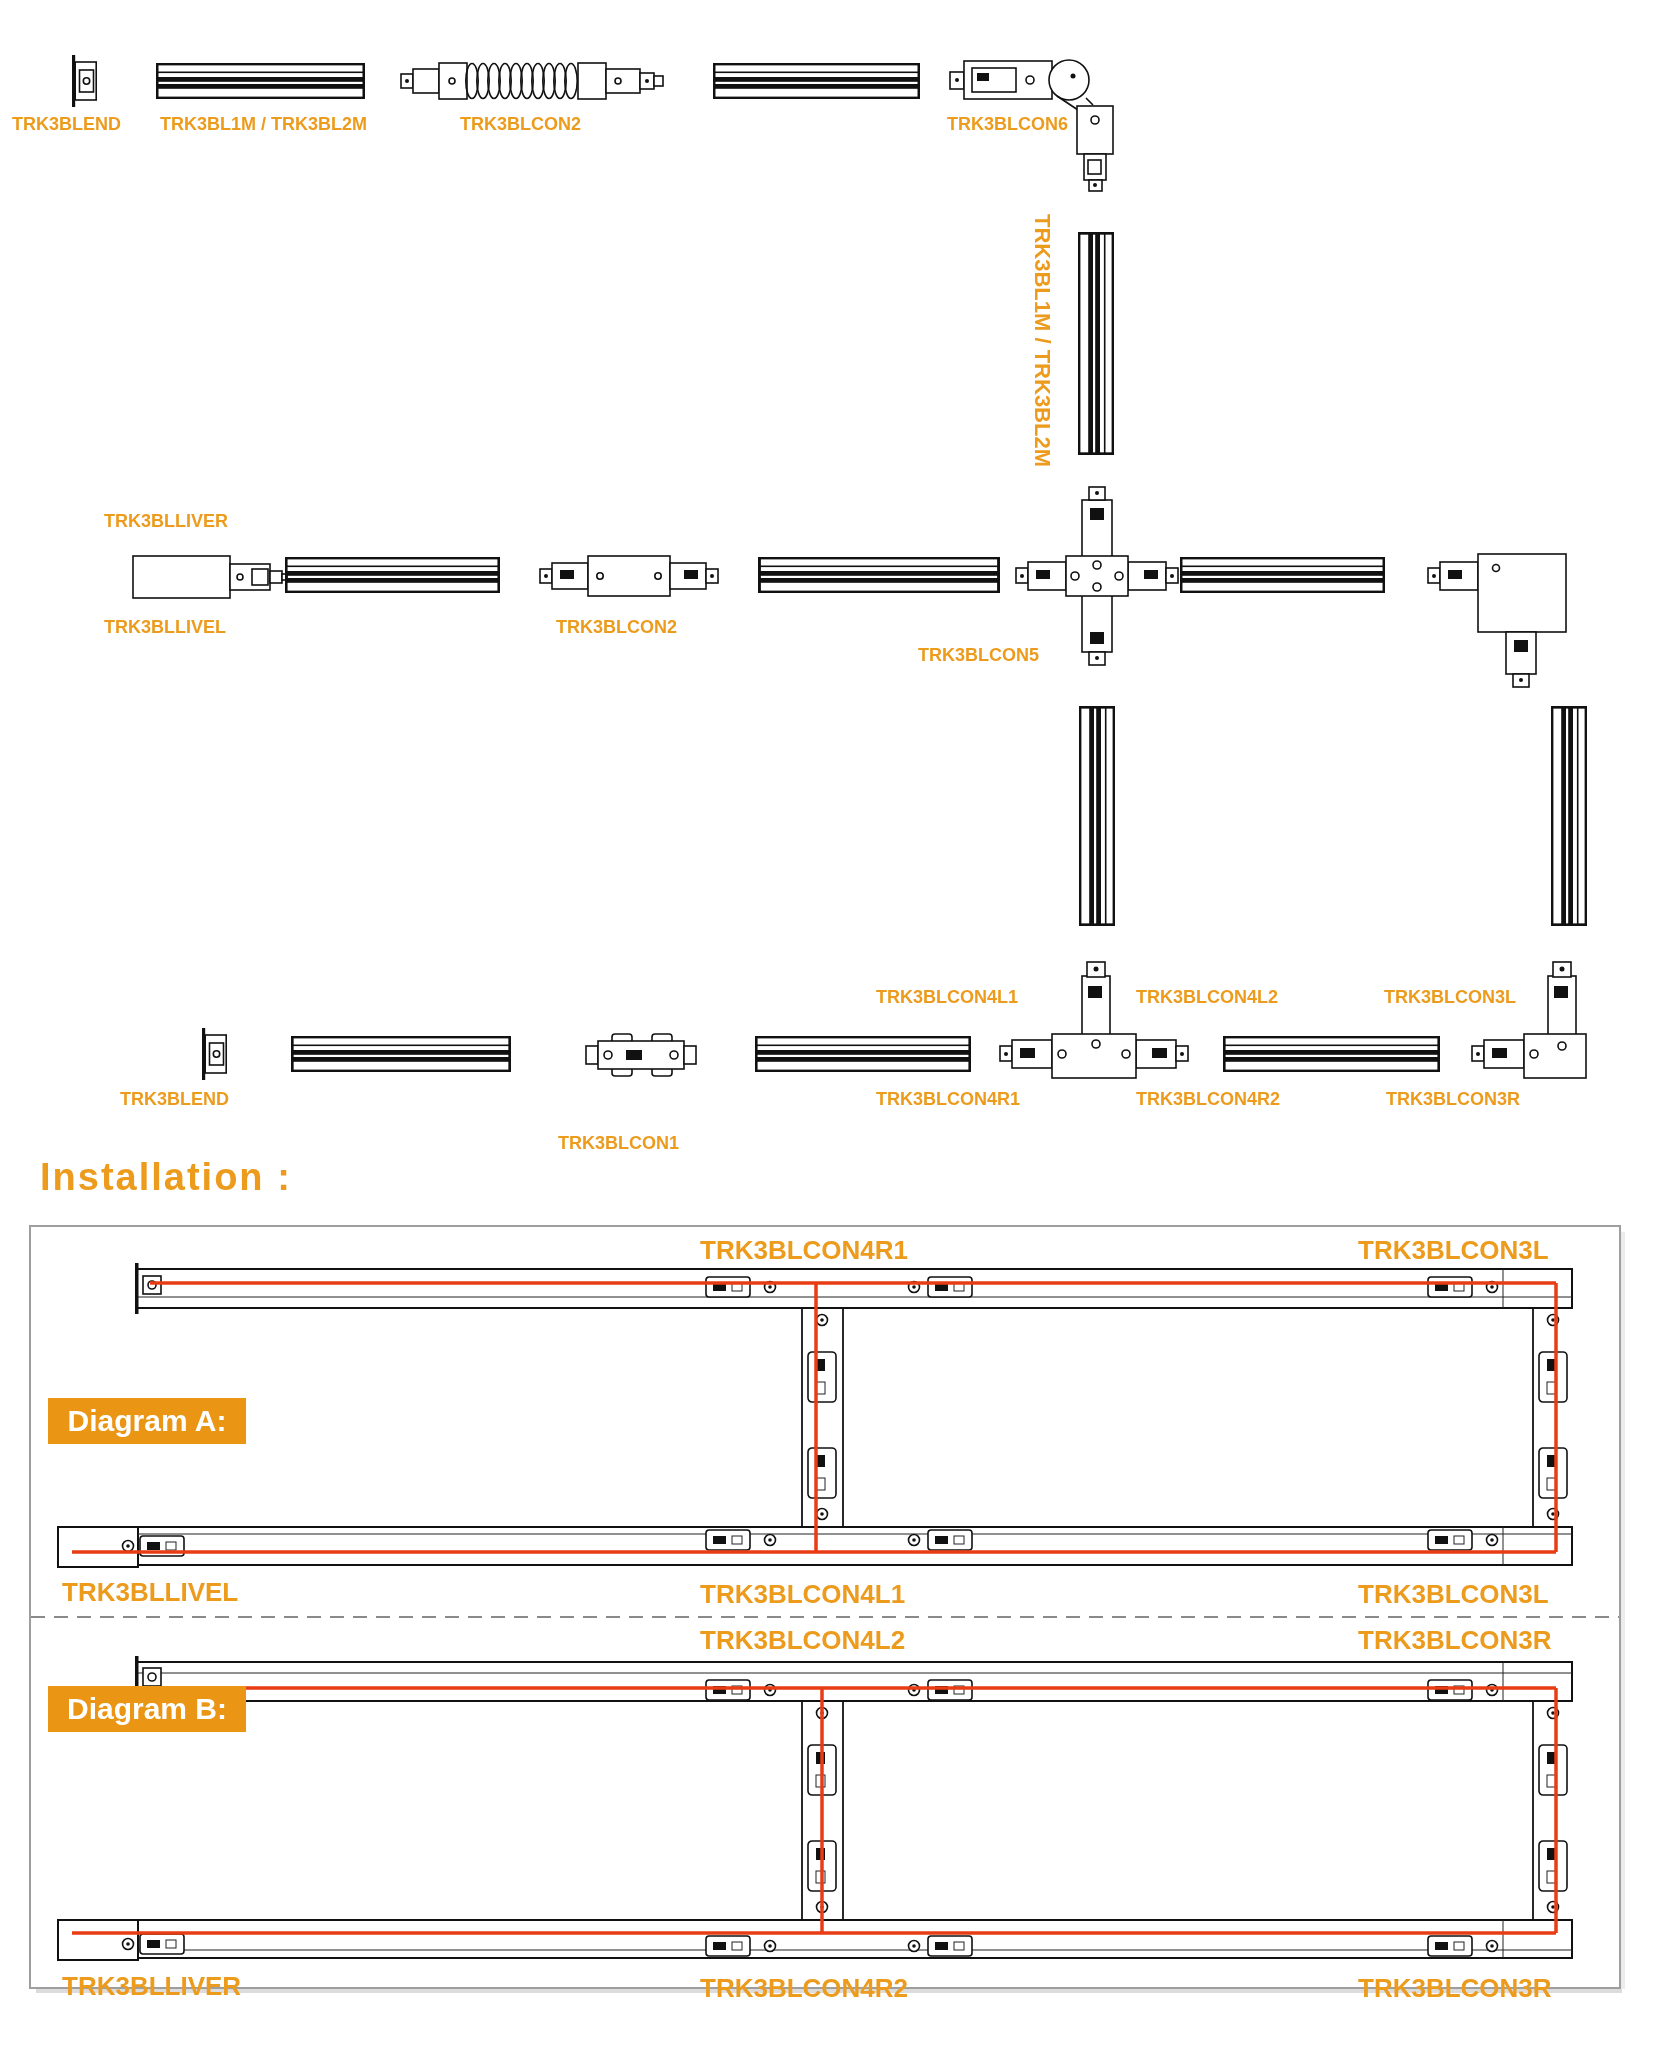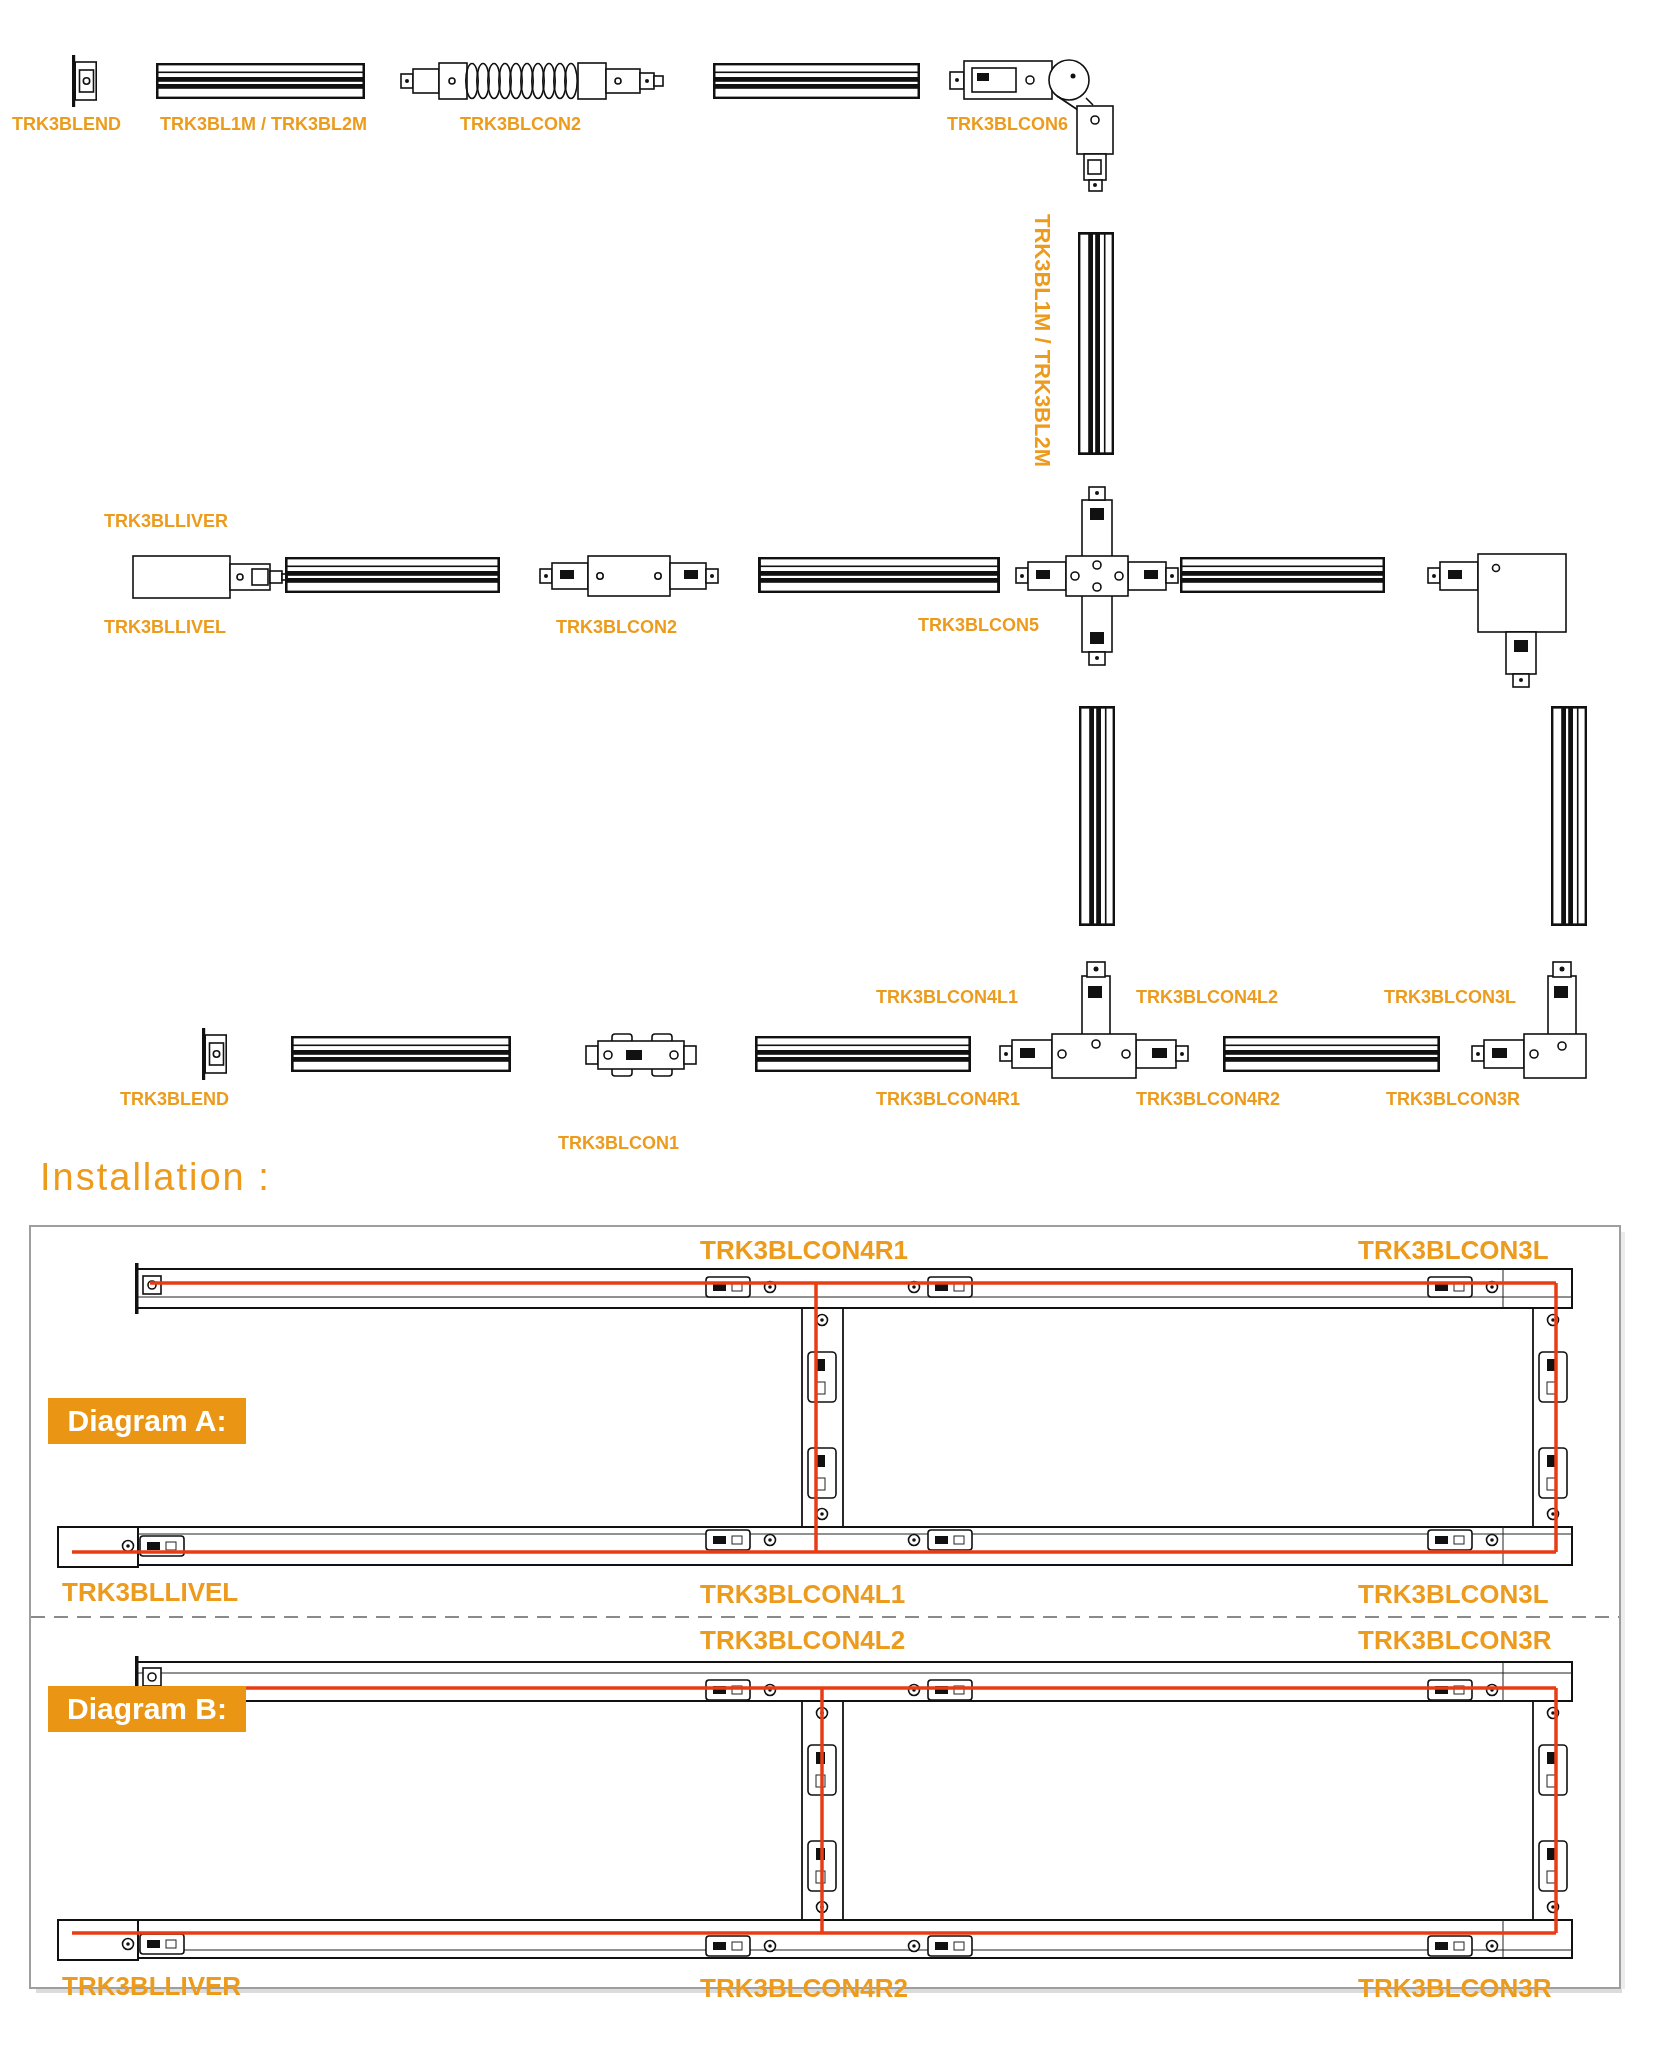--- a/index.html
+++ b/index.html
@@ -349,7 +349,7 @@
 <div class="part-label" style="left:104px;top:512px">TRK3BLLIVER</div>
 <div class="part-label" style="left:104px;top:618px">TRK3BLLIVEL</div>
 <div class="part-label" style="left:556px;top:618px">TRK3BLCON2</div>
-<div class="part-label" style="left:918px;top:616px">TRK3BLCON5</div>
+<div class="part-label" style="left:918px;top:646px">TRK3BLCON5</div>
 
 <div class="part-label" style="left:876px;top:988px">TRK3BLCON4L1</div>
 <div class="part-label" style="left:1136px;top:988px">TRK3BLCON4L2</div>

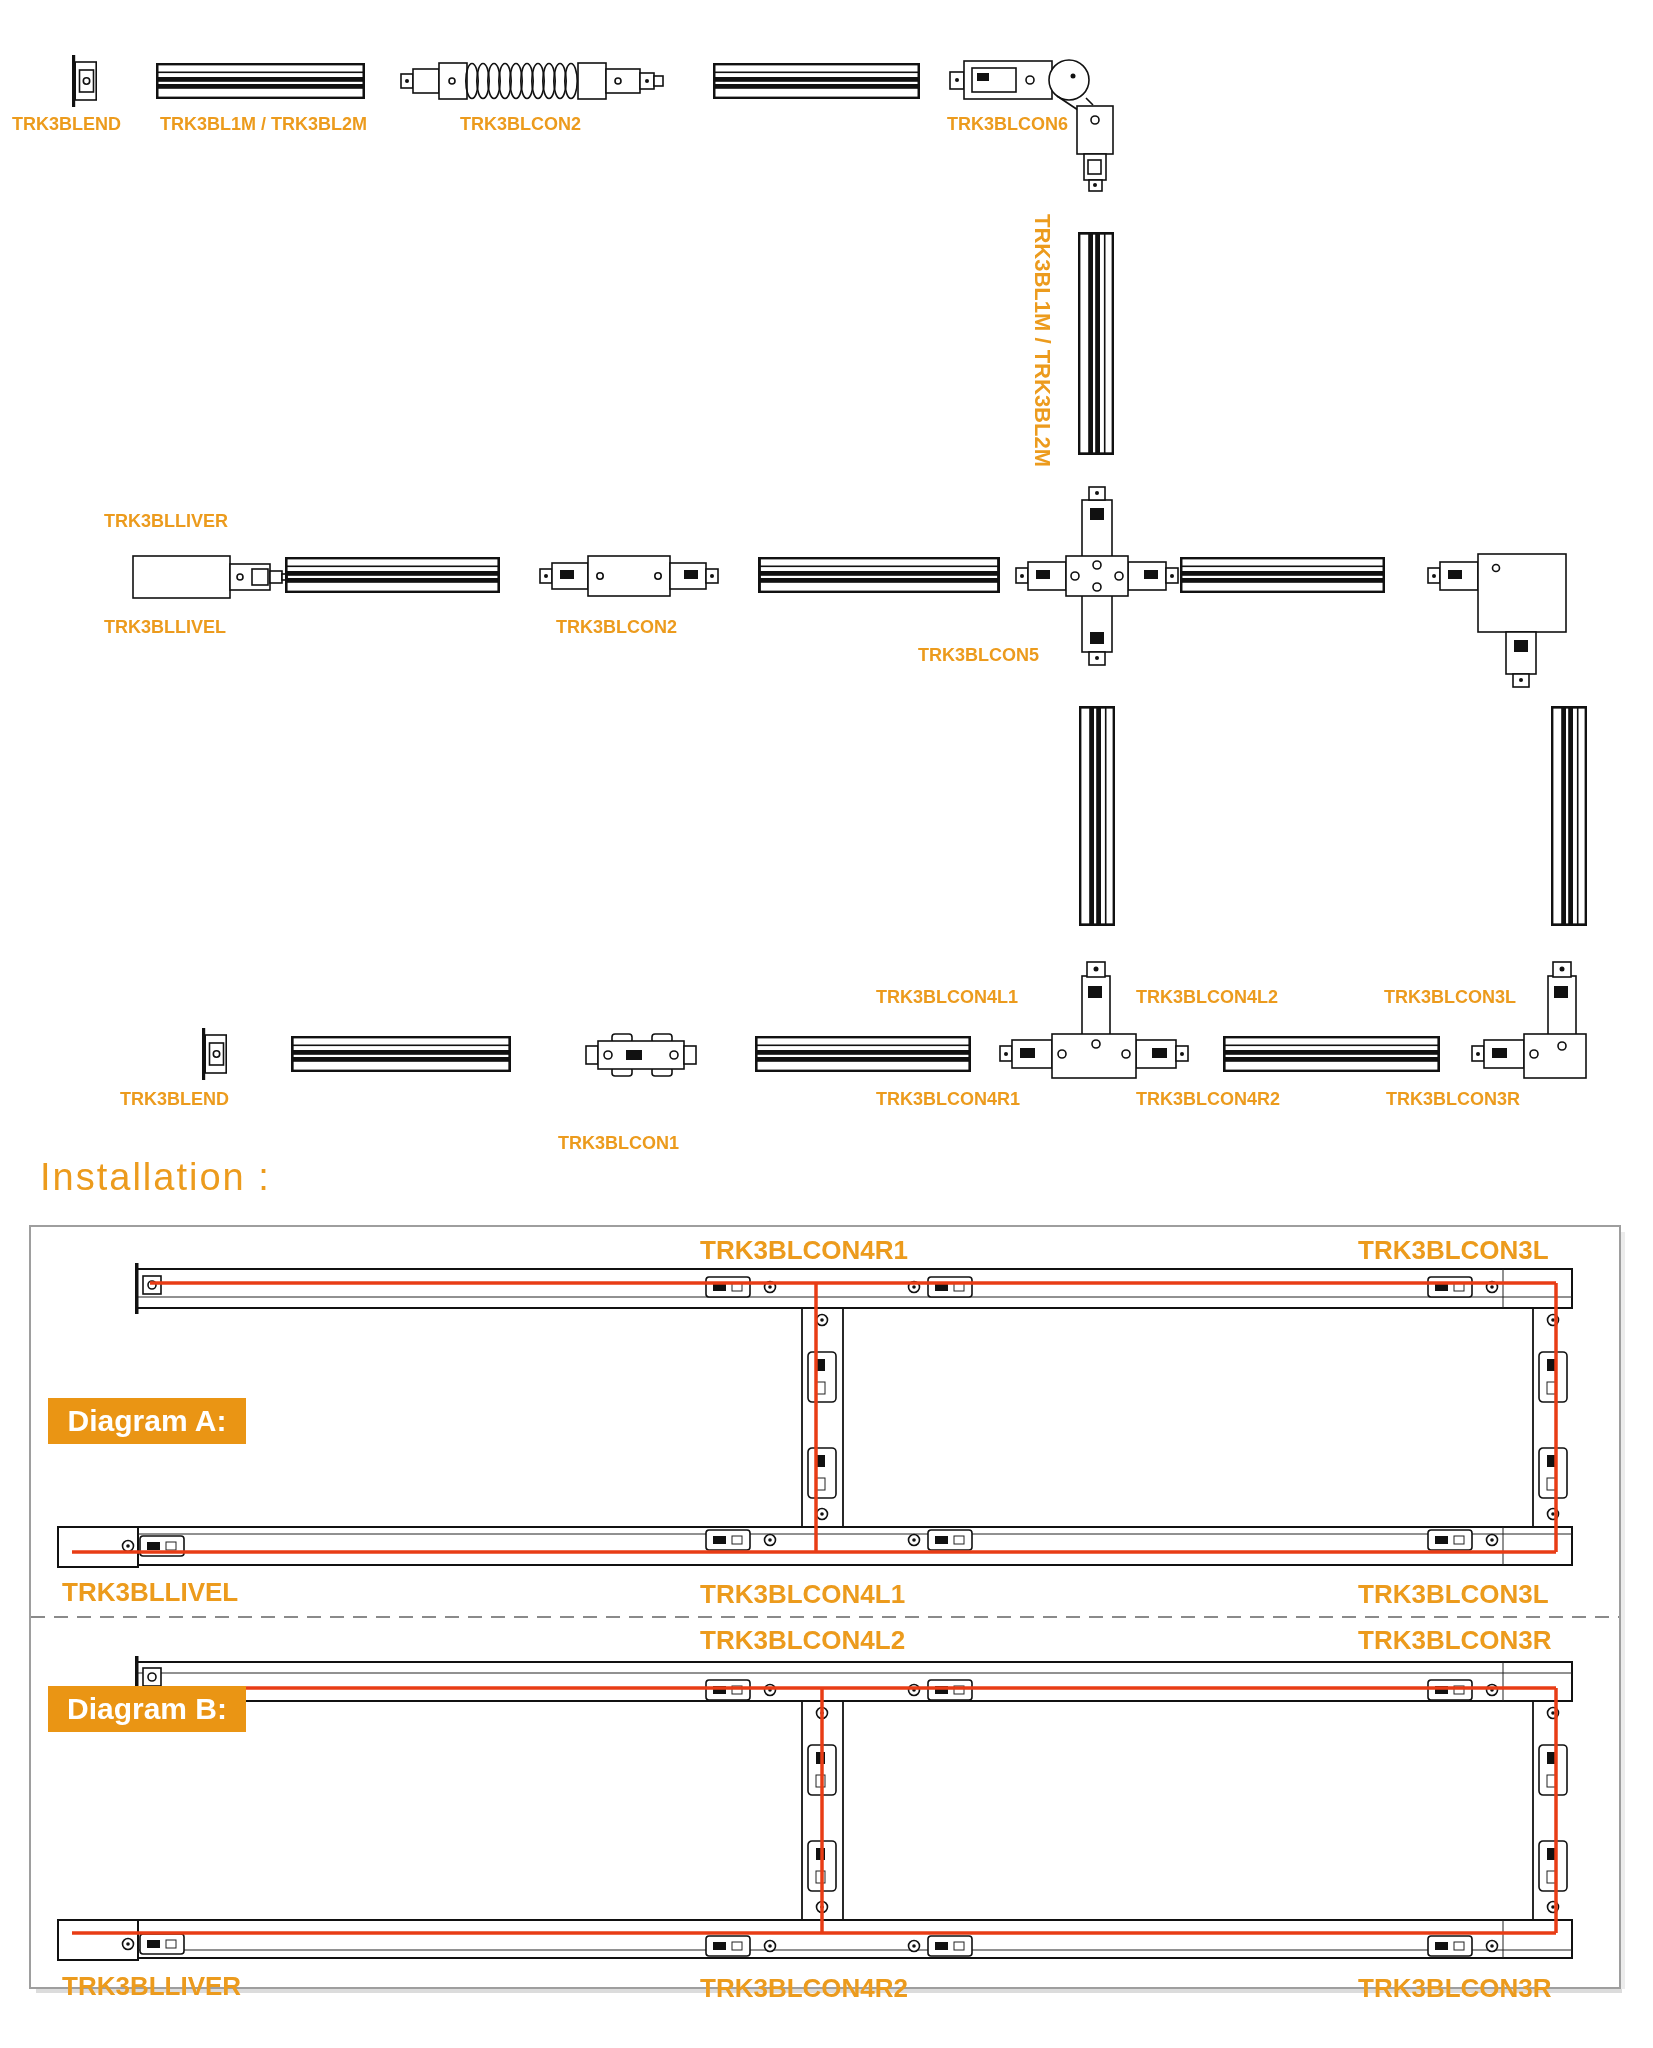--- a/index.html
+++ b/index.html
@@ -25,7 +25,7 @@
               white-space:nowrap;line-height:1.1;}
   .v-label{position:absolute;color:var(--label_orange);font-weight:bold;font-size:22px;
            white-space:nowrap;transform-origin:0 0;transform:rotate(90deg);line-height:1;}
-  .heading{position:absolute;color:var(--label_orange);font-weight:normal;font-size:38px;
+  .heading{position:absolute;color:var(--label_orange);font-weight:bold;font-size:38px;
            letter-spacing:2px;white-space:nowrap;}
   .badge{position:absolute;width:198px;height:46px;background:var(--badge_orange);color:#fff;
          font-weight:bold;font-size:30px;display:flex;align-items:center;justify-content:center;

